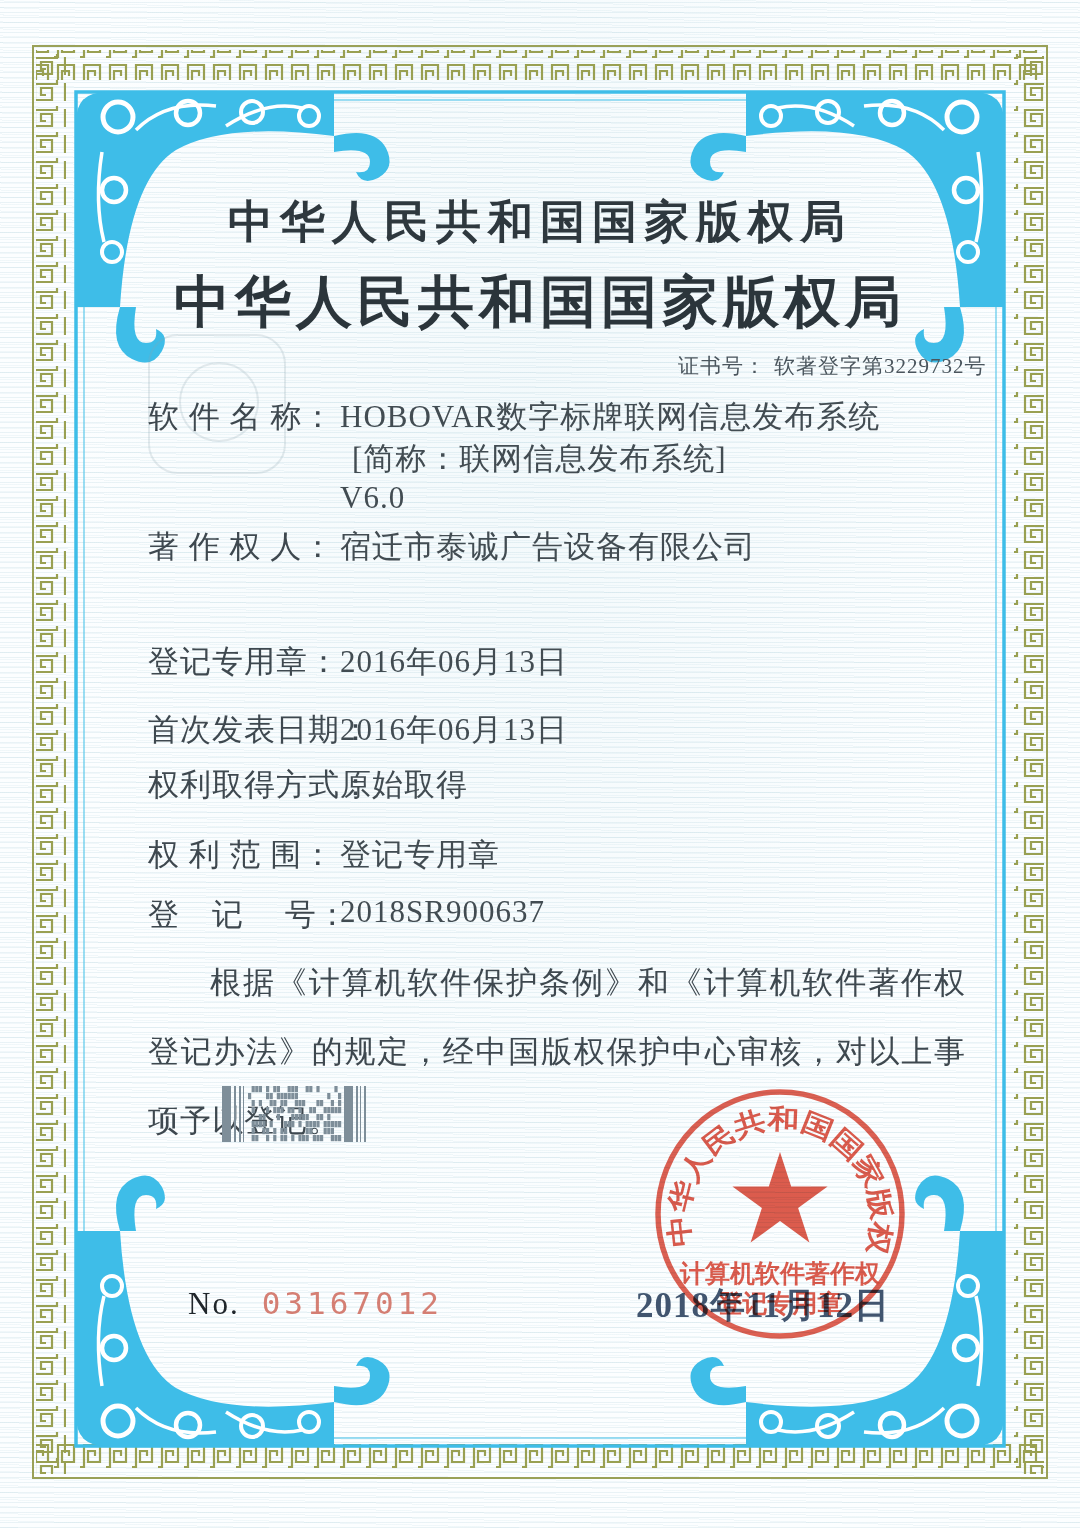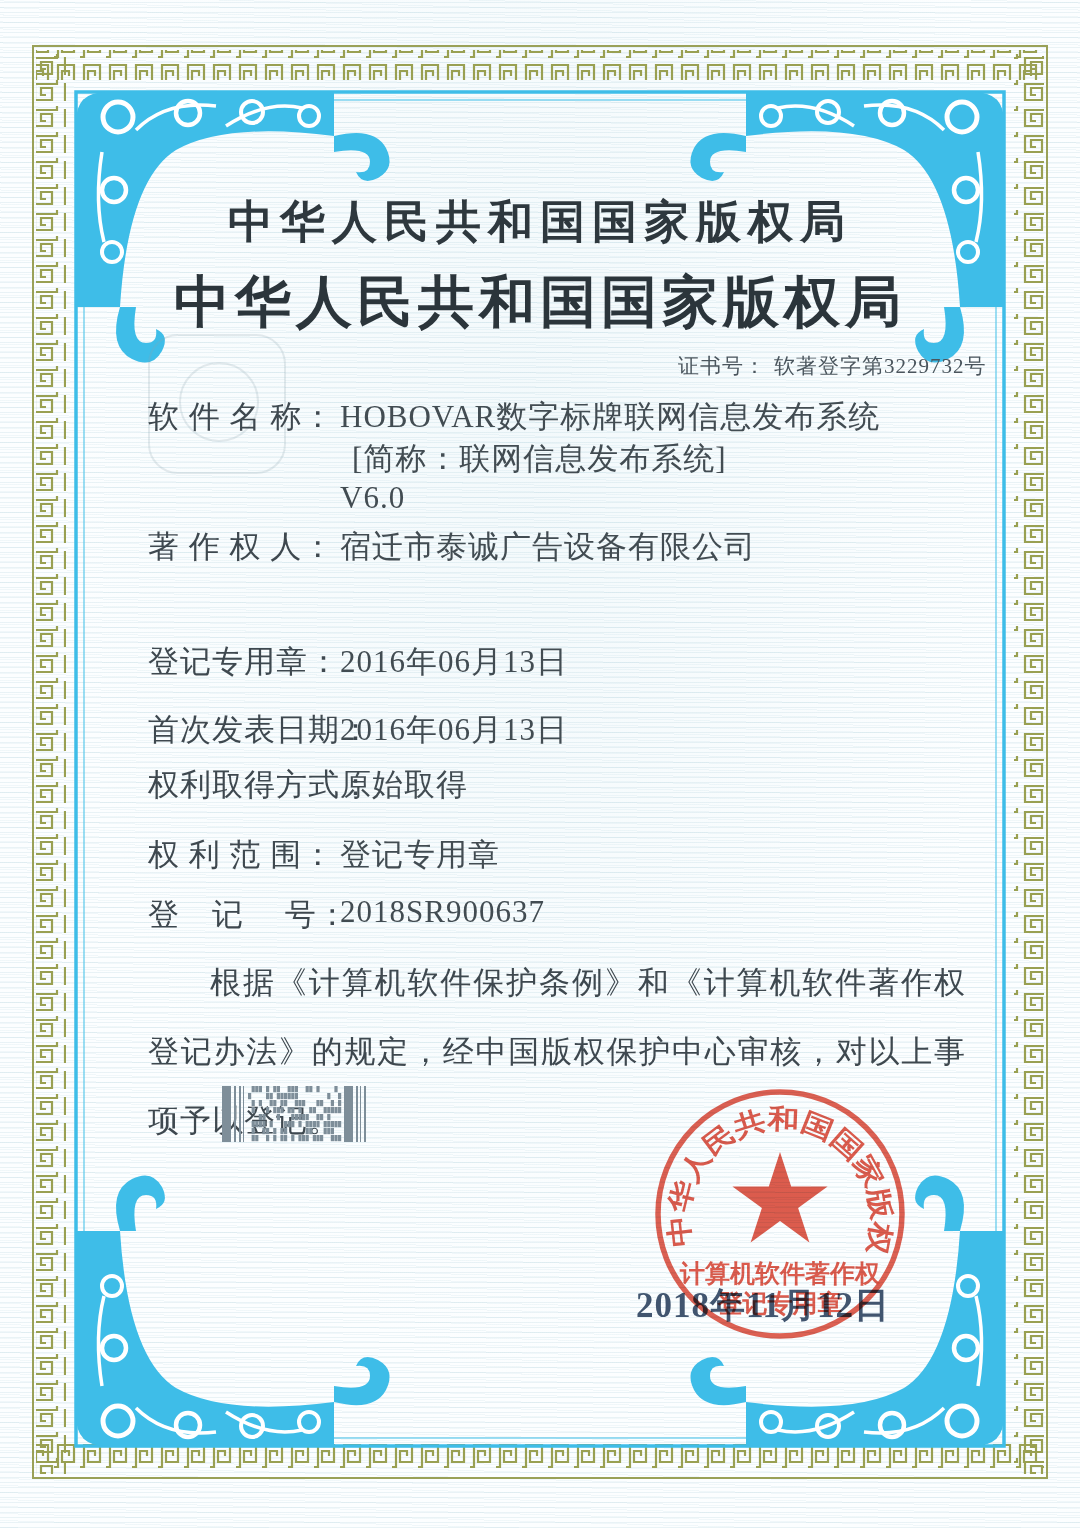--- a/index.html
+++ b/index.html
@@ -289,6 +289,10 @@
     <text x="140" y="240" text-anchor="middle" font-size="25" font-weight="bold" fill="#dc4a3a" opacity="0.9" font-family="Liberation Serif, DejaVu Serif, serif">登记专用章</text>
   </svg>
 
+  <div class="serial">
+    <span class="no-label">No.</span>
+    <span class="no-value">03167012</span>
+  </div>
 
 </div>
 

